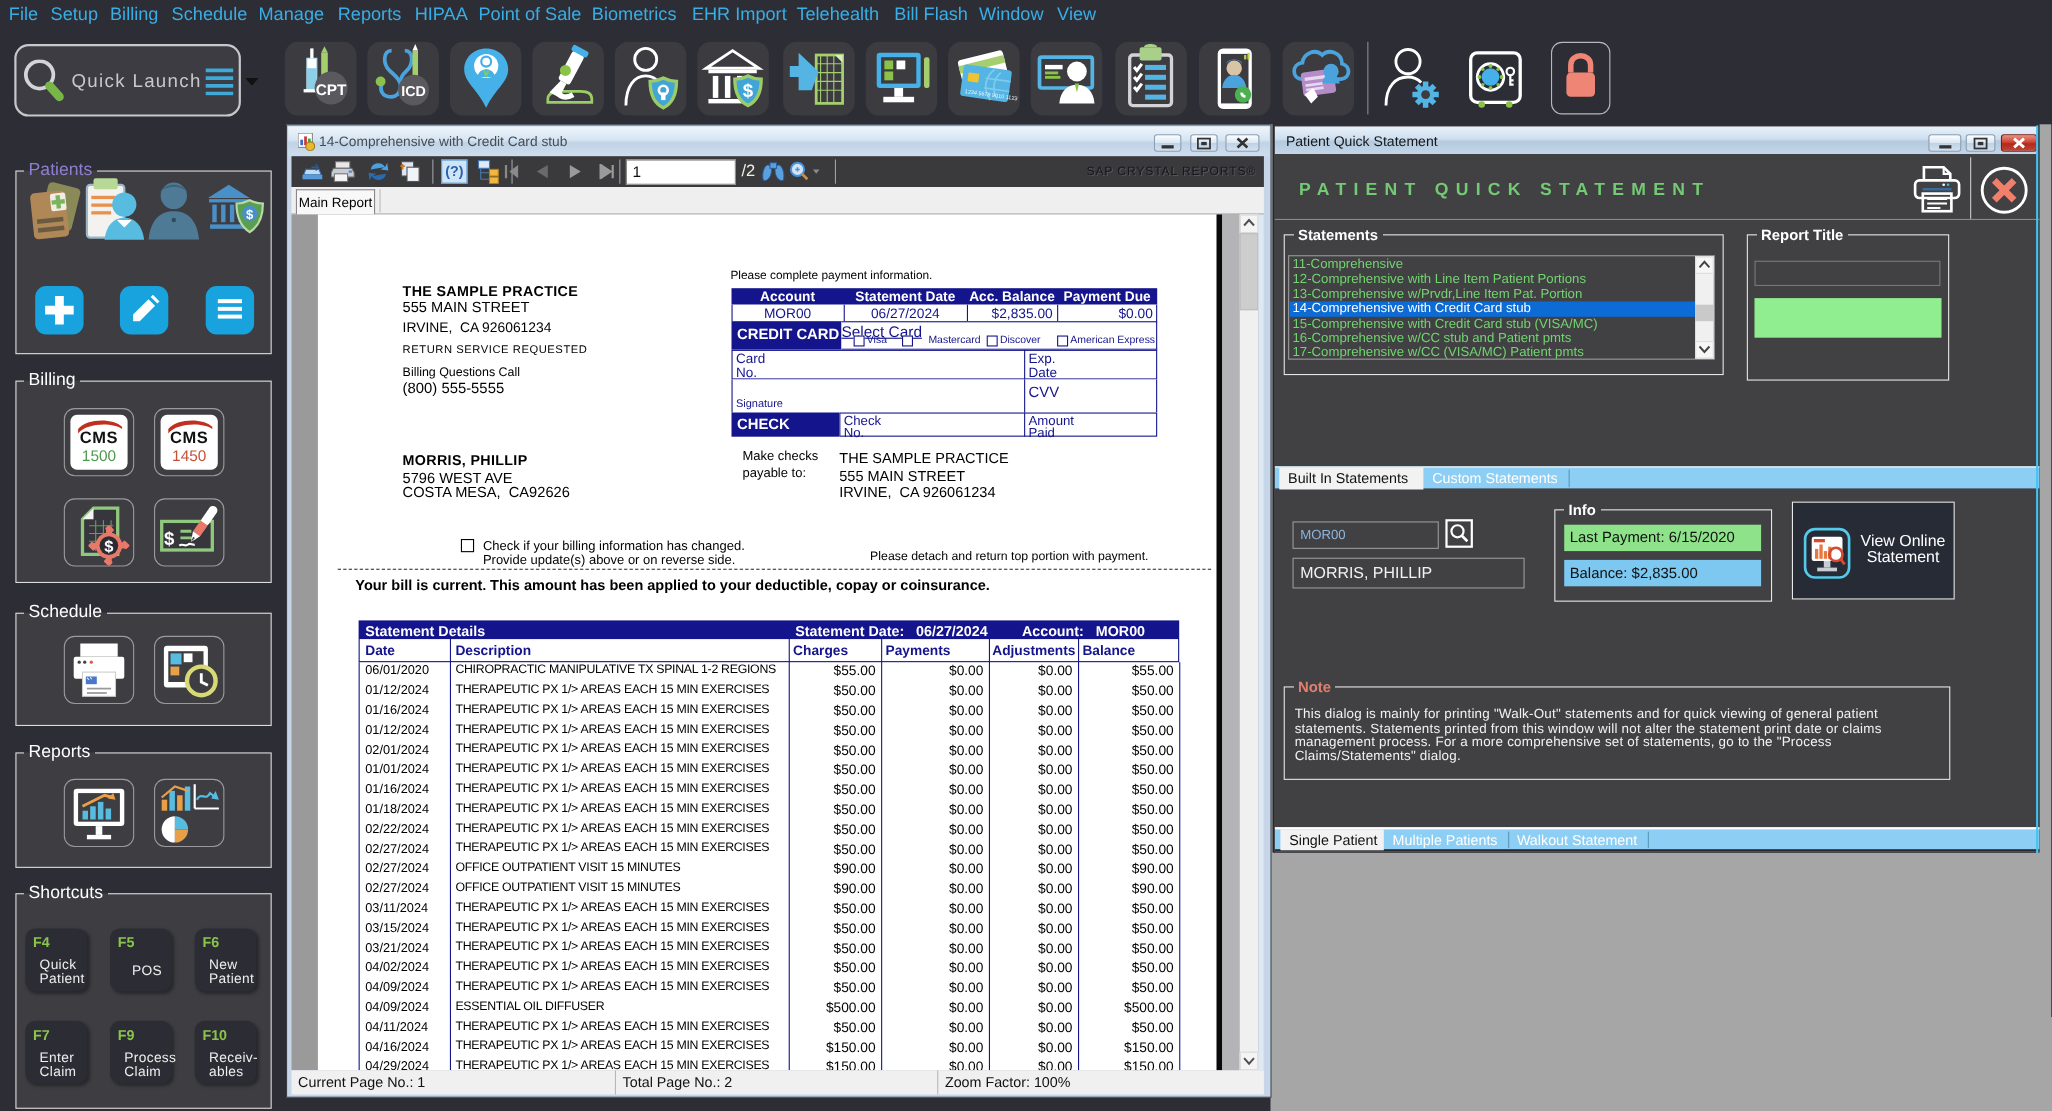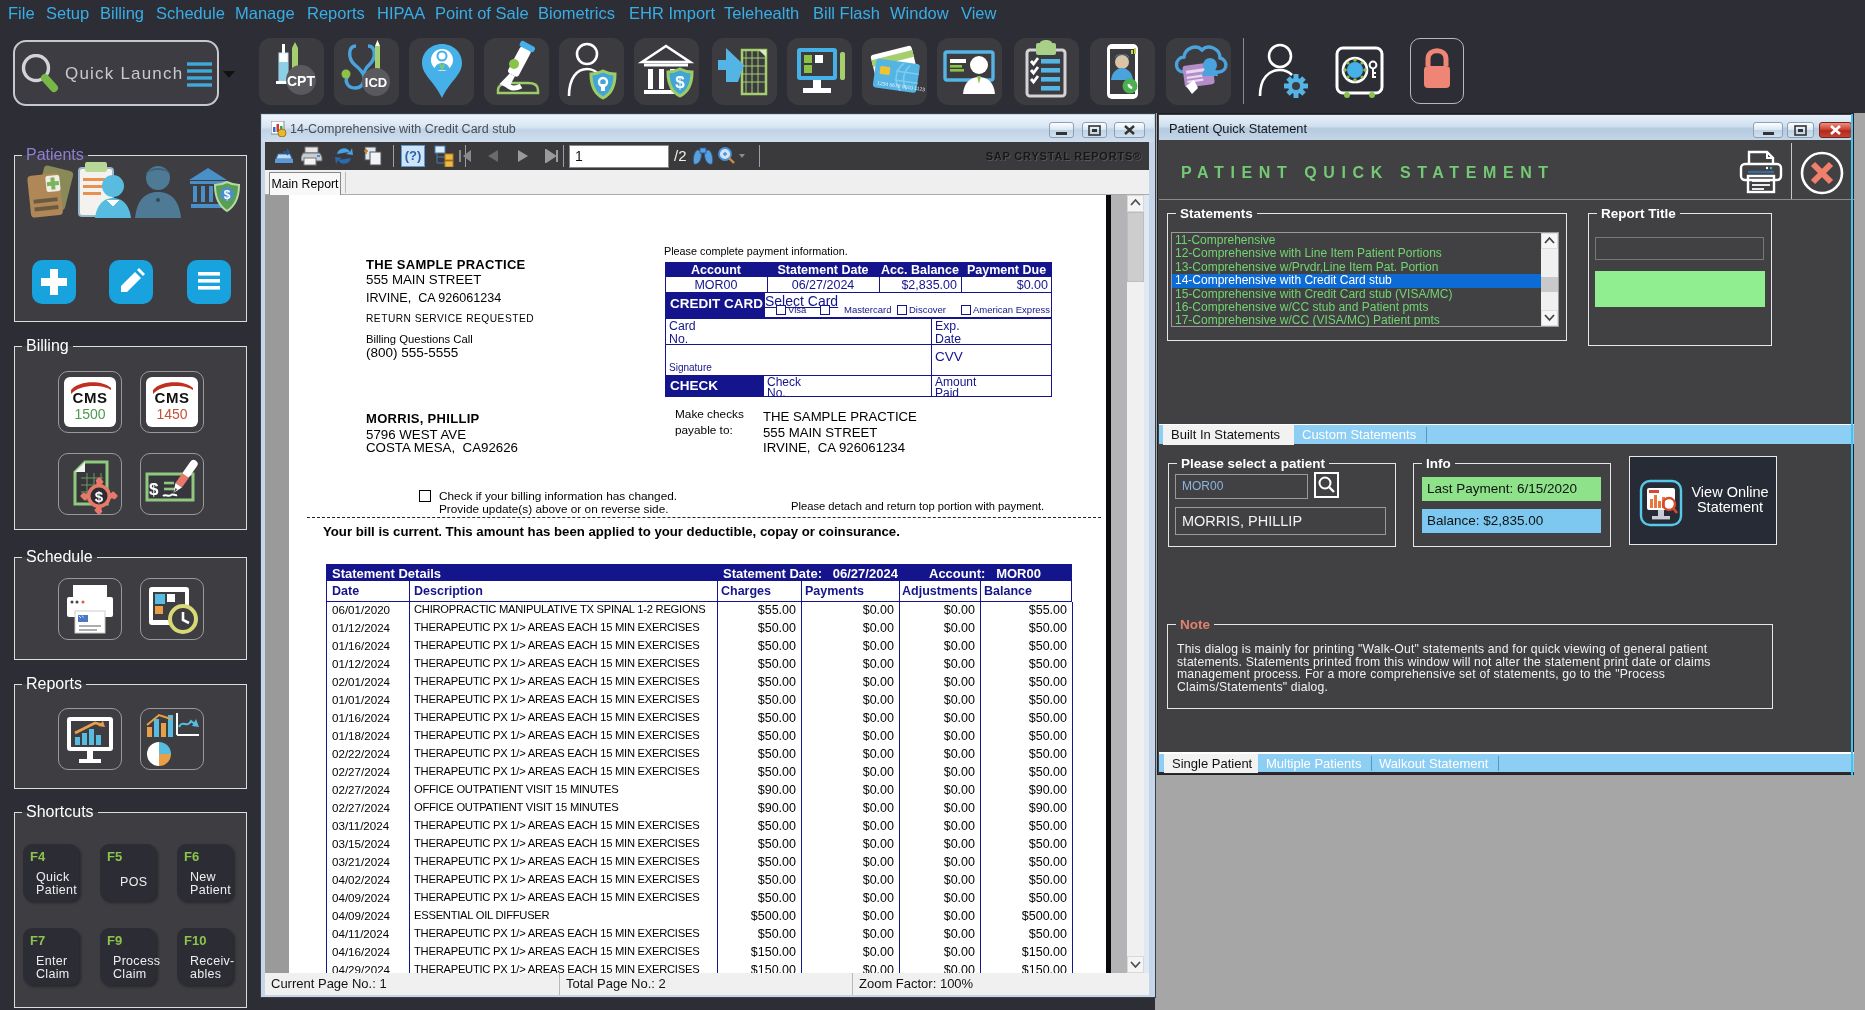--- a/index.html
+++ b/index.html
@@ -629,7 +629,7 @@
         <path d="M23 8 L29 8 L26 12 Z" fill="#8a8a8a"></path>
       </svg>
       <div class="abs" style="left:494px;top:3px;width:1px;height:22px;background:#9aa0a8;"></div>
-      <div class="abs" style="right:7px;top:8px;font-size:11px;font-weight:bold;color:#17171a;text-shadow:1px 1px 0 #56565e;letter-spacing:0.8px;">SAP CRYSTAL REPORTS®</div>
+      <div class="abs" style="right:7px;top:8px;font-size:11px;font-weight:normal;color:#17171a;text-shadow:1px 1px 0 #56565e;letter-spacing:0.8px;">SAP CRYSTAL REPORTS®</div>
     </div>
 
     <div class="abs" style="left:4px;top:56px;width:884px;height:25px;background:#efefef;border-bottom:1px solid #aaa;">

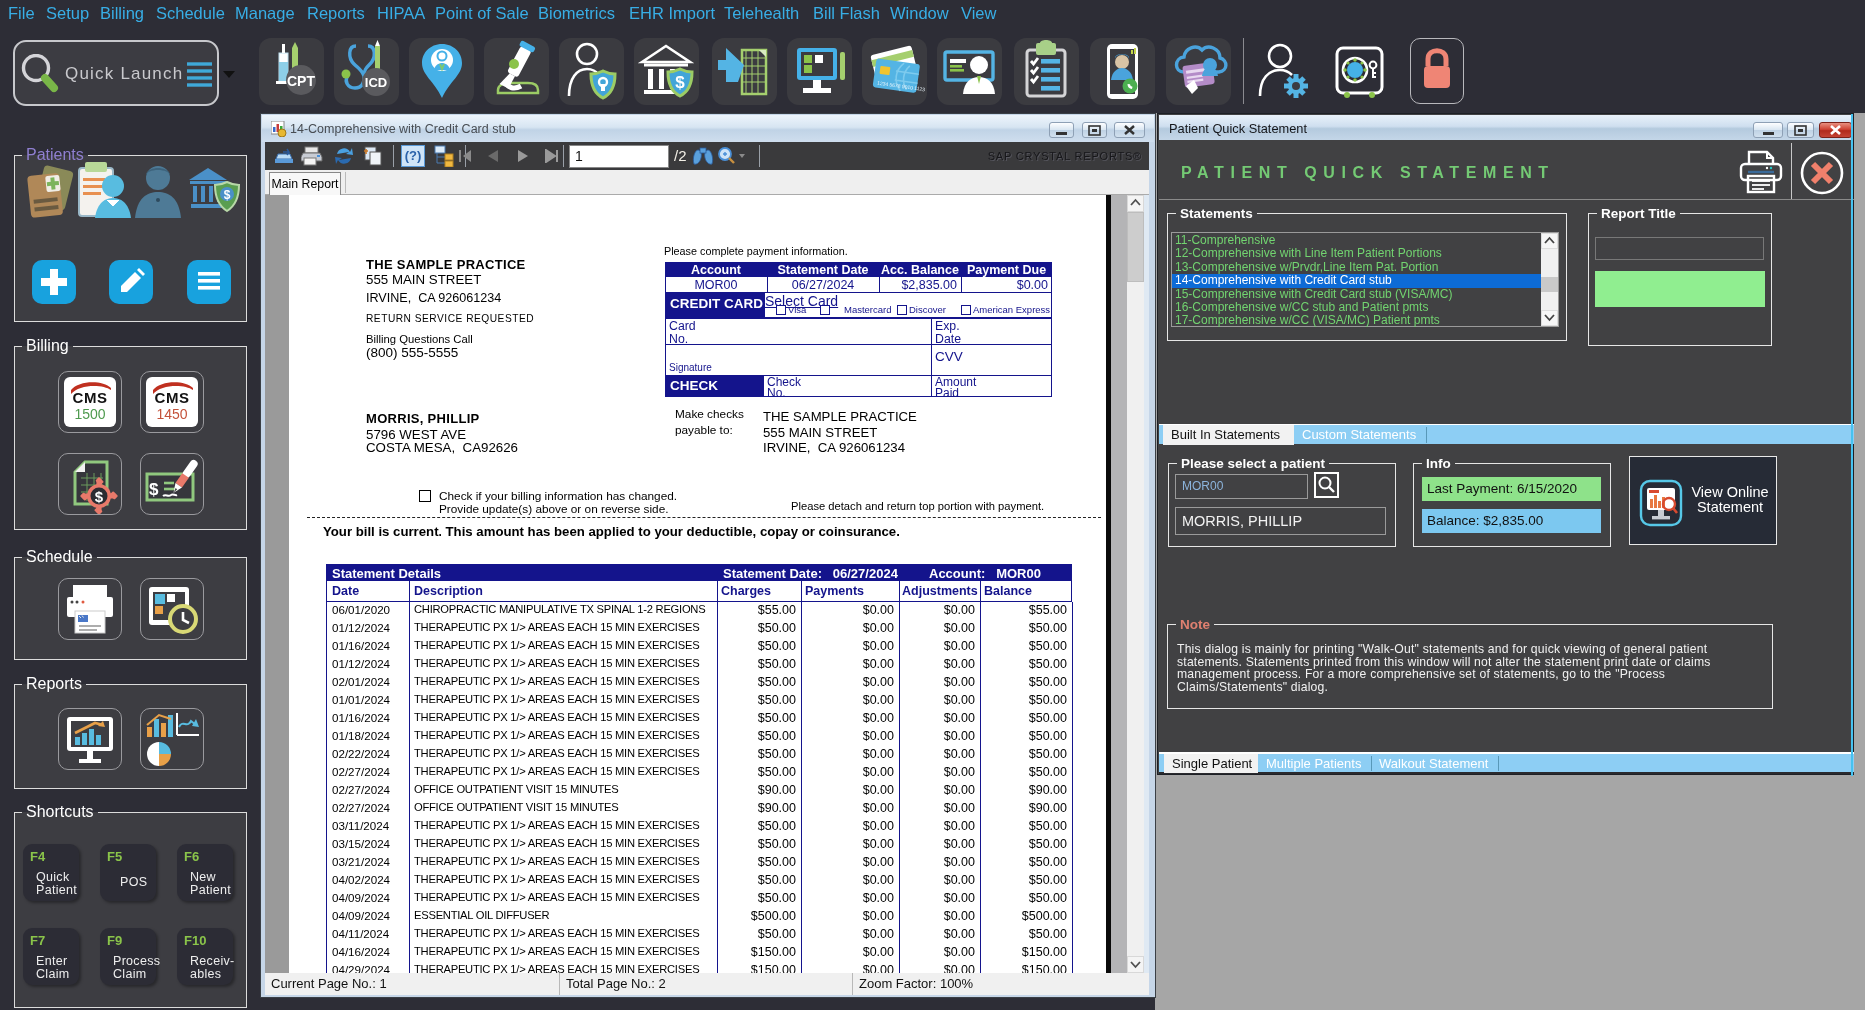--- a/index.html
+++ b/index.html
@@ -942,9 +942,6 @@
       <div class="abs" style="left:267px;top:2px;width:1px;height:16px;background:#5898b8;"></div>
     </div>
 
-    <fieldset class="dgrp" style="left:10px;top:342px;width:228px;height:91px;">
-      <legend style="font-size:13.5px;">Please select a patient</legend>
-    </fieldset>
     <div class="abs" style="left:17px;top:360px;width:133px;height:25px;border:1px solid #9a9a9a;font-size:12px;color:#8cb4dc;padding:4px 0 0 6px;">MOR00</div>
     <div class="abs" style="left:156px;top:358px;width:25px;height:26px;border:2px solid #fff;">
       <svg width="21" height="22" viewBox="0 0 21 22">

